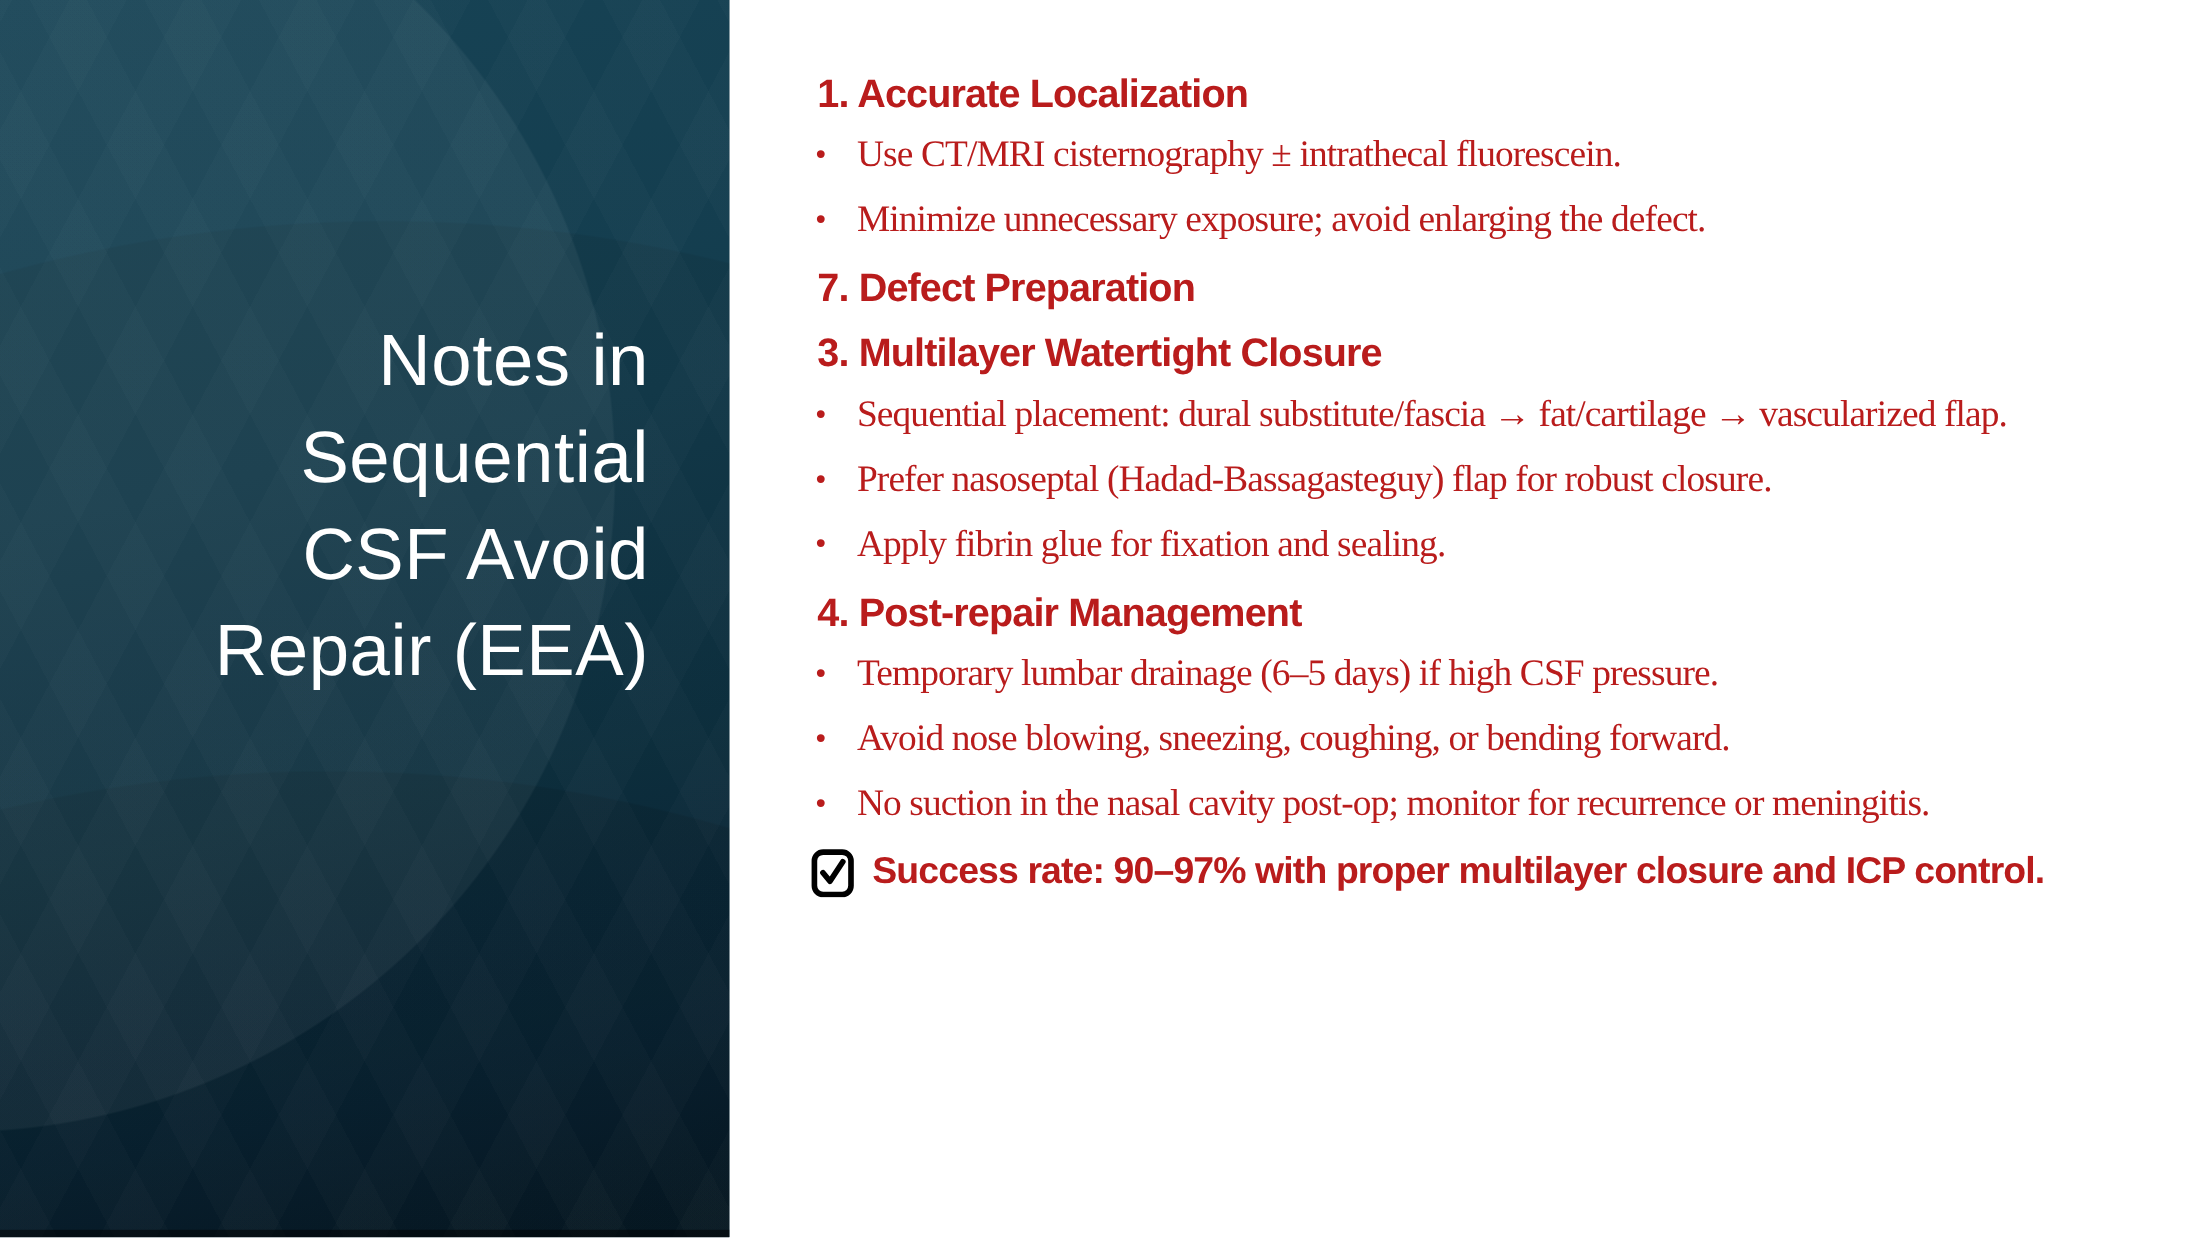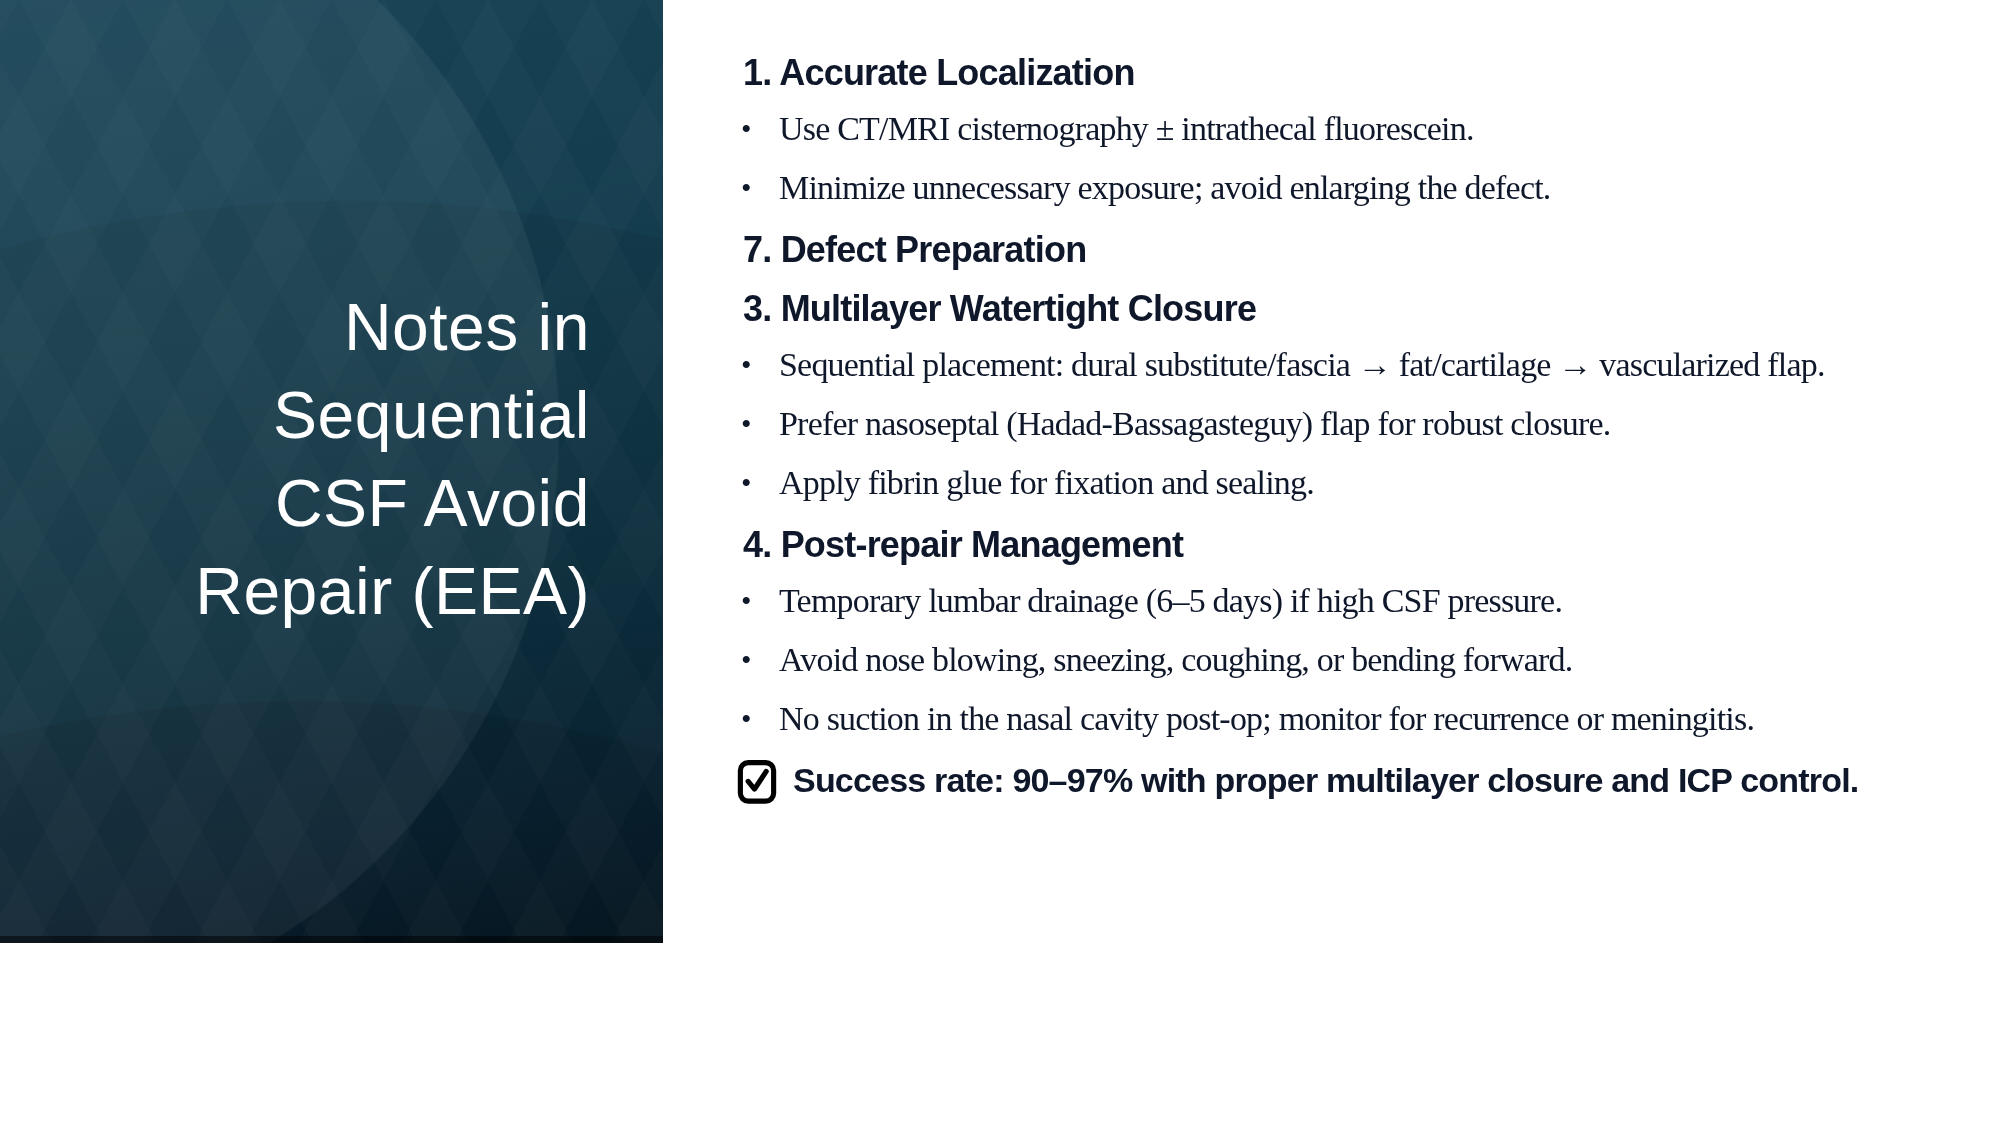--- a/index.html
+++ b/index.html
@@ -49,9 +49,9 @@
   
   .content {
     position: absolute;
-    left: 737px; top: 48px;
+    left: 737px; top: 60px;
     width: 1253px;
-    color: #0f172a;
+    color: #b91c1c;
     letter-spacing: -0.8px;
   }
   .section-heading {

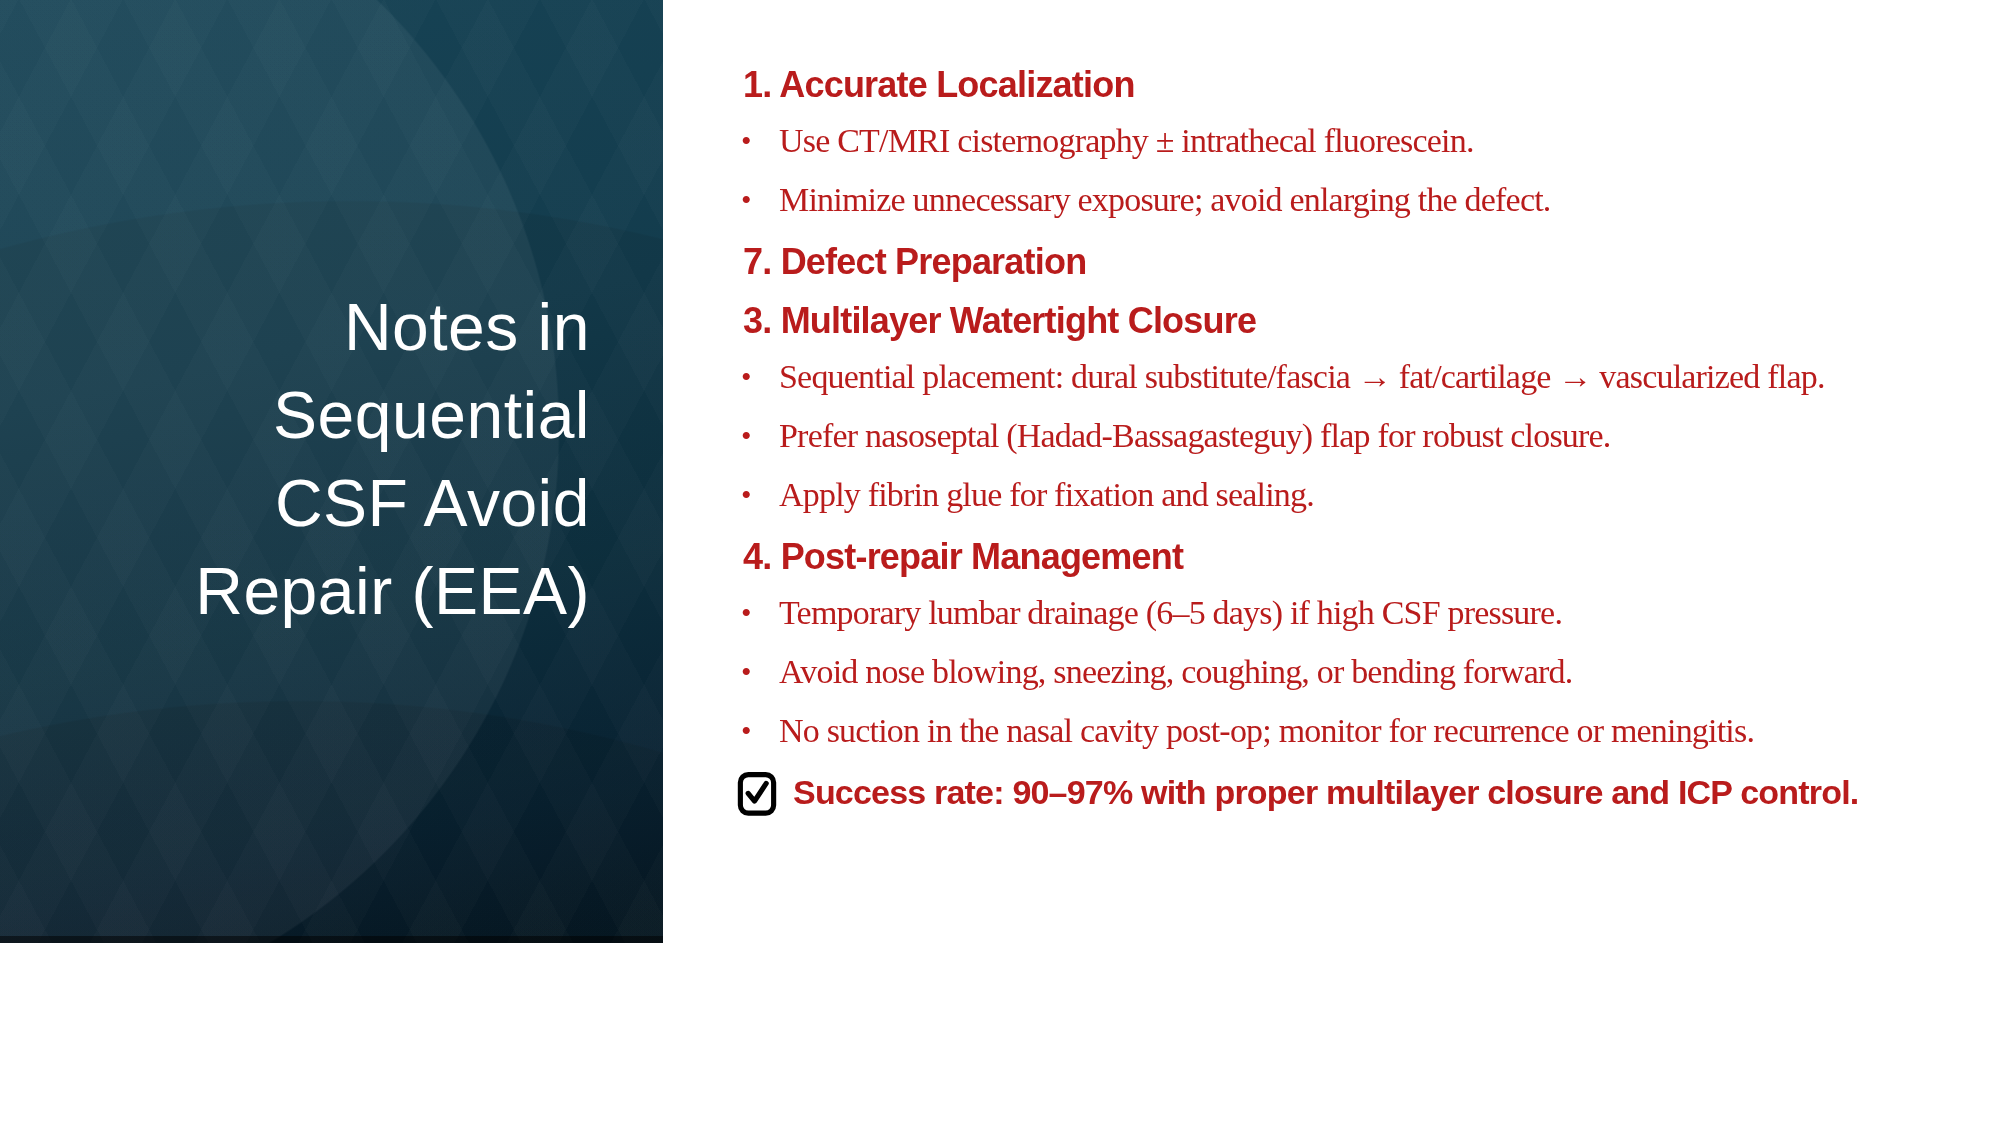--- a/index.html
+++ b/index.html
@@ -16,7 +16,7 @@
   .title-panel {
     position: absolute;
     left: 0; top: 0;
-    width: 663px; height: 943px;
+    width: 663px; height: 1125px;
     background-color: #113848;
     background-image:
       repeating-linear-gradient(62deg,  rgba(255,255,255,0.016) 0 46px, rgba(255,255,255,0) 46px 92px),

